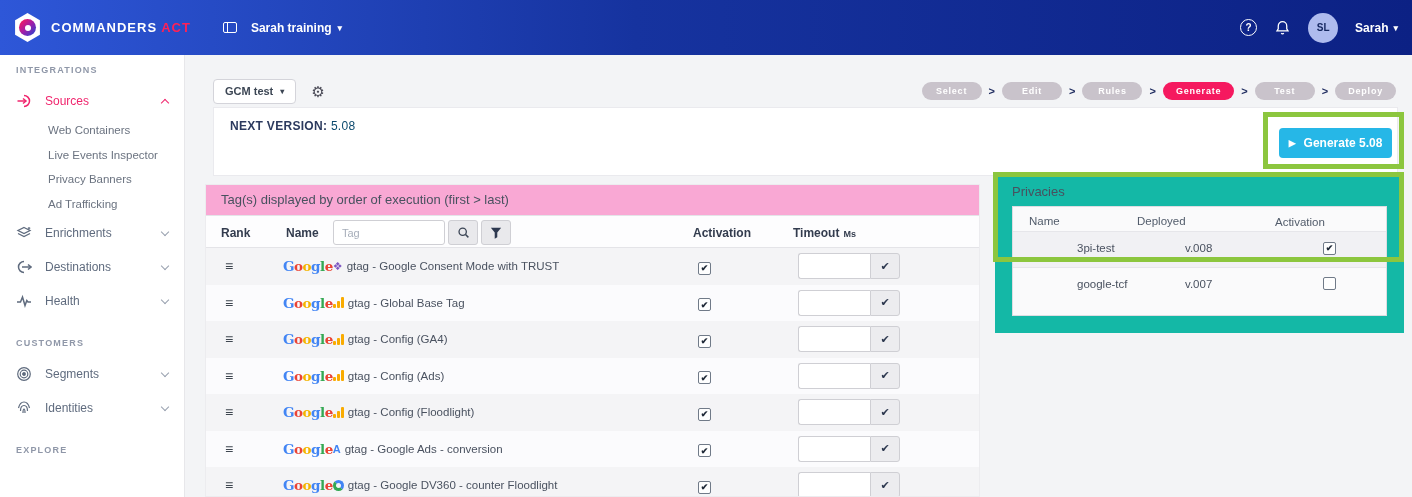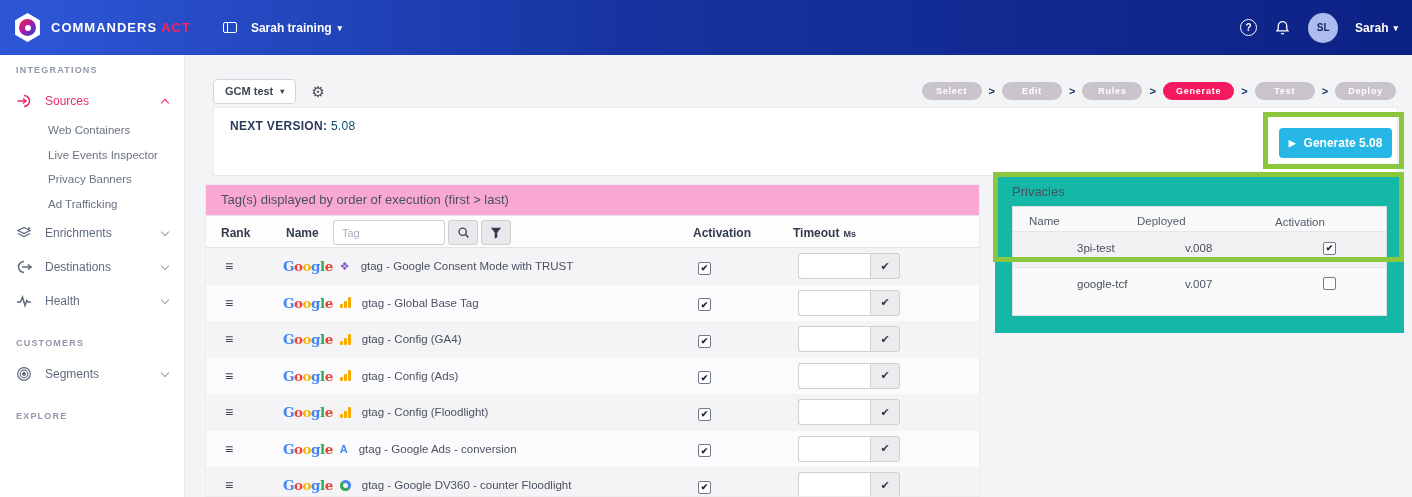--- a/index.html
+++ b/index.html
@@ -85,7 +85,7 @@
   .tag-row:nth-child(odd) { background:#f4f4f6; }
   .tag-row:nth-child(even) { background:#fbfbfd; }
   .cell-rank { position:absolute; left:19px; top:50%; transform:translateY(-50%); font-size:14px; color:#3e4650; cursor:grab; }
-  .cell-name { position:absolute; left:77px; top:50%; transform:translateY(-50%); display:flex; align-items:center; gap:7px; }
+  .cell-name { position:absolute; left:77px; top:50%; transform:translateY(-50%); display:flex; align-items:center; }
   .glogo { font-family:"DejaVu Serif", serif; font-size:13.5px; font-weight:bold; letter-spacing:-0.5px; }
   .tag-label { font-size:11.5px; color:#4a5260; margin-left:4px; }
   .cell-check { position:absolute; left:492px; top:50%; transform:translateY(-50%); }

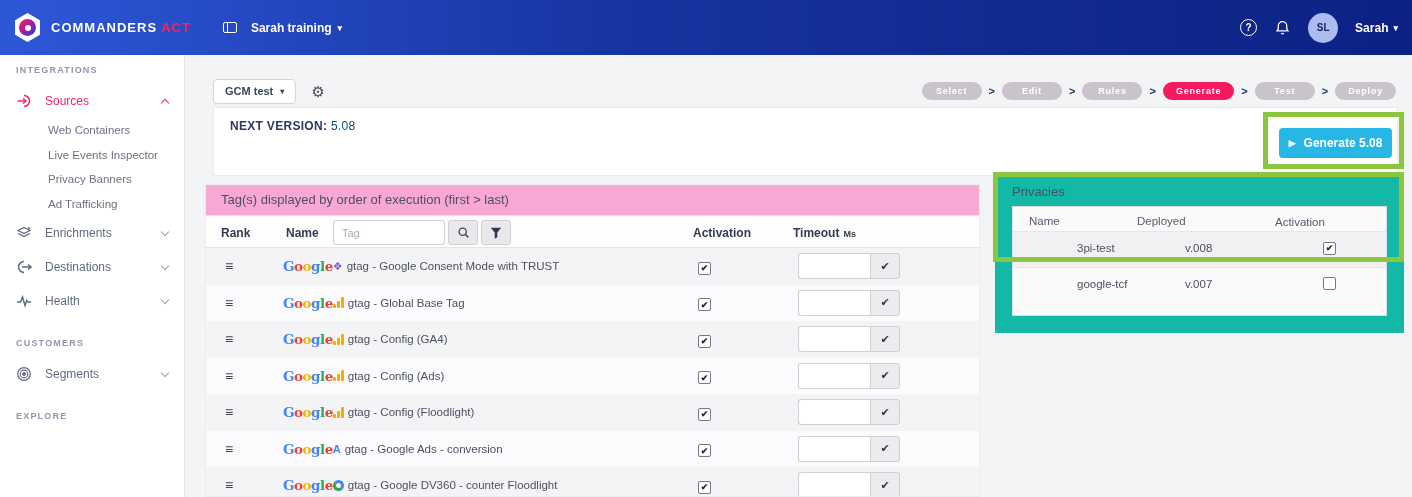--- a/index.html
+++ b/index.html
@@ -223,6 +223,17 @@
       <span class="side-text">Segments</span>
       <span class="chev"></span>
     </div>
+    <div class="side-item">
+      <span class="side-icon">
+        <svg width="16" height="16" viewBox="0 0 16 16" fill="none" stroke="#5f6b7e" stroke-width="1.2">
+          <path d="M2.5 8c1-4 3-6 5.5-6s4.5 2 5.5 6"></path>
+          <path d="M4.5 11c0-3.5 1.3-5.5 3.5-5.5S11.5 7.5 11.5 11"></path>
+          <path d="M7 13c0-2.5.3-4 1-4s1 1.5 1 4"></path>
+        </svg>
+      </span>
+      <span class="side-text">Identities</span>
+      <span class="chev"></span>
+    </div>
     <div class="side-label">EXPLORE</div>
     <div class="side-item"></div>
   </div>

